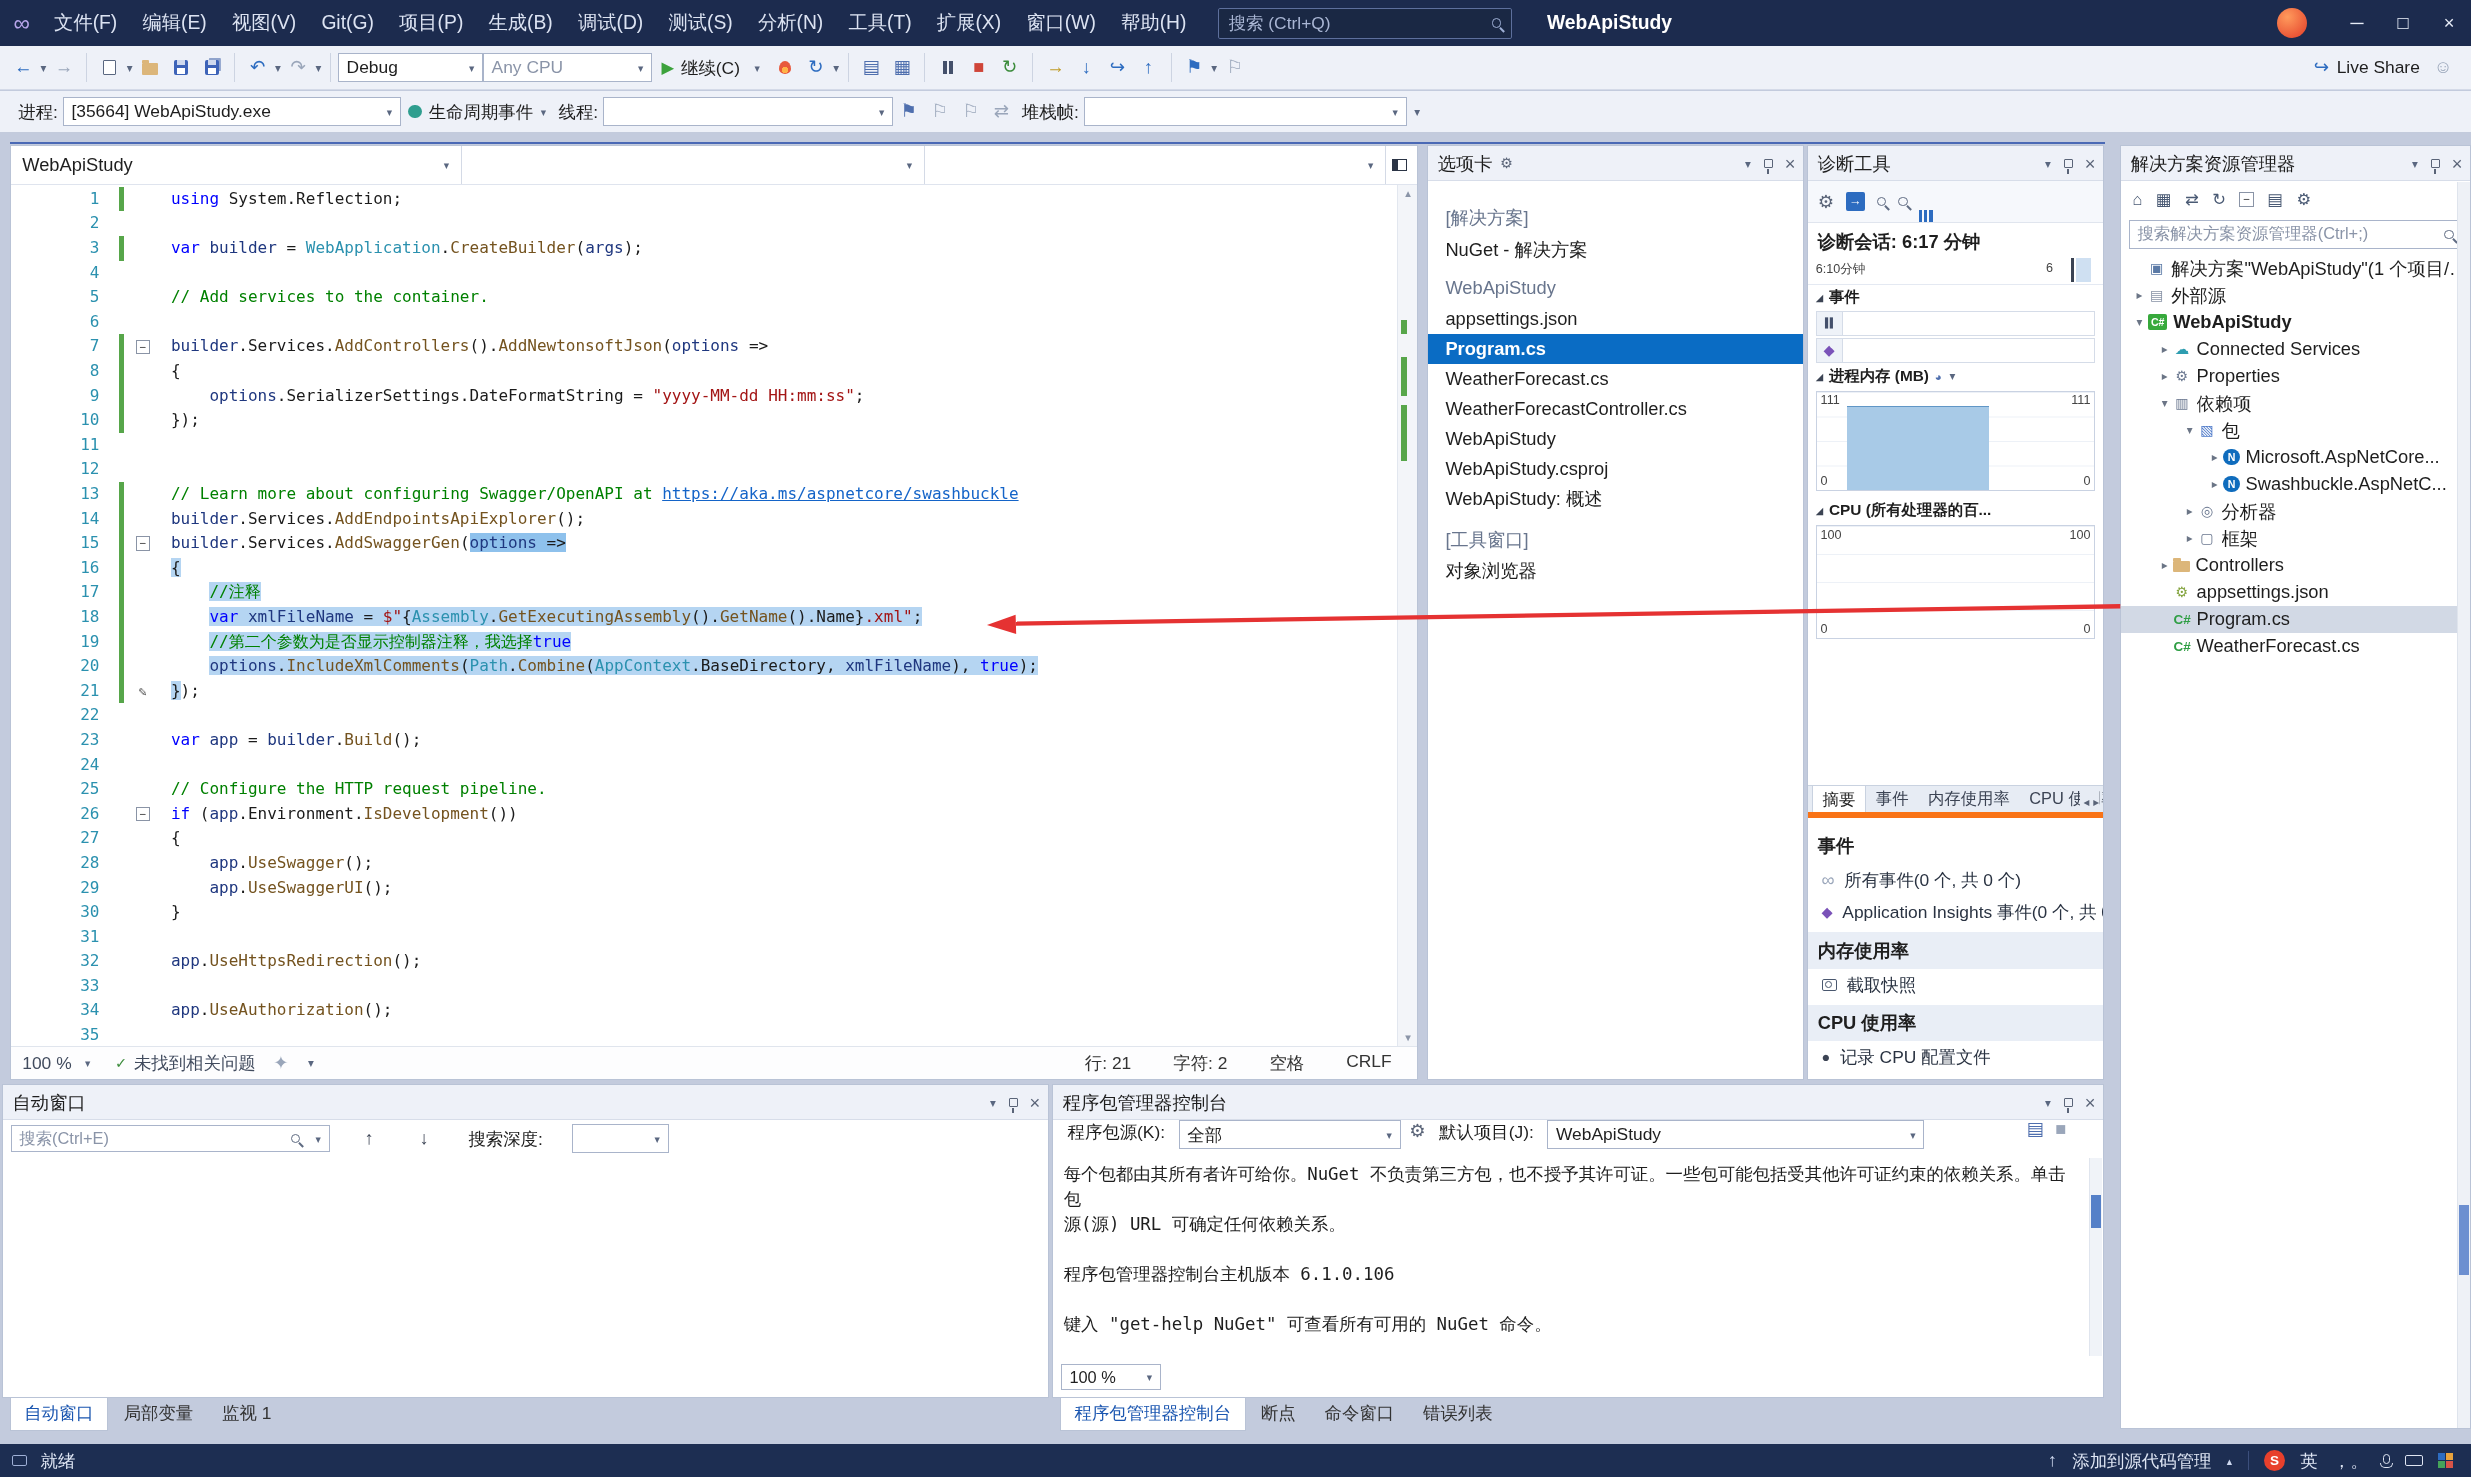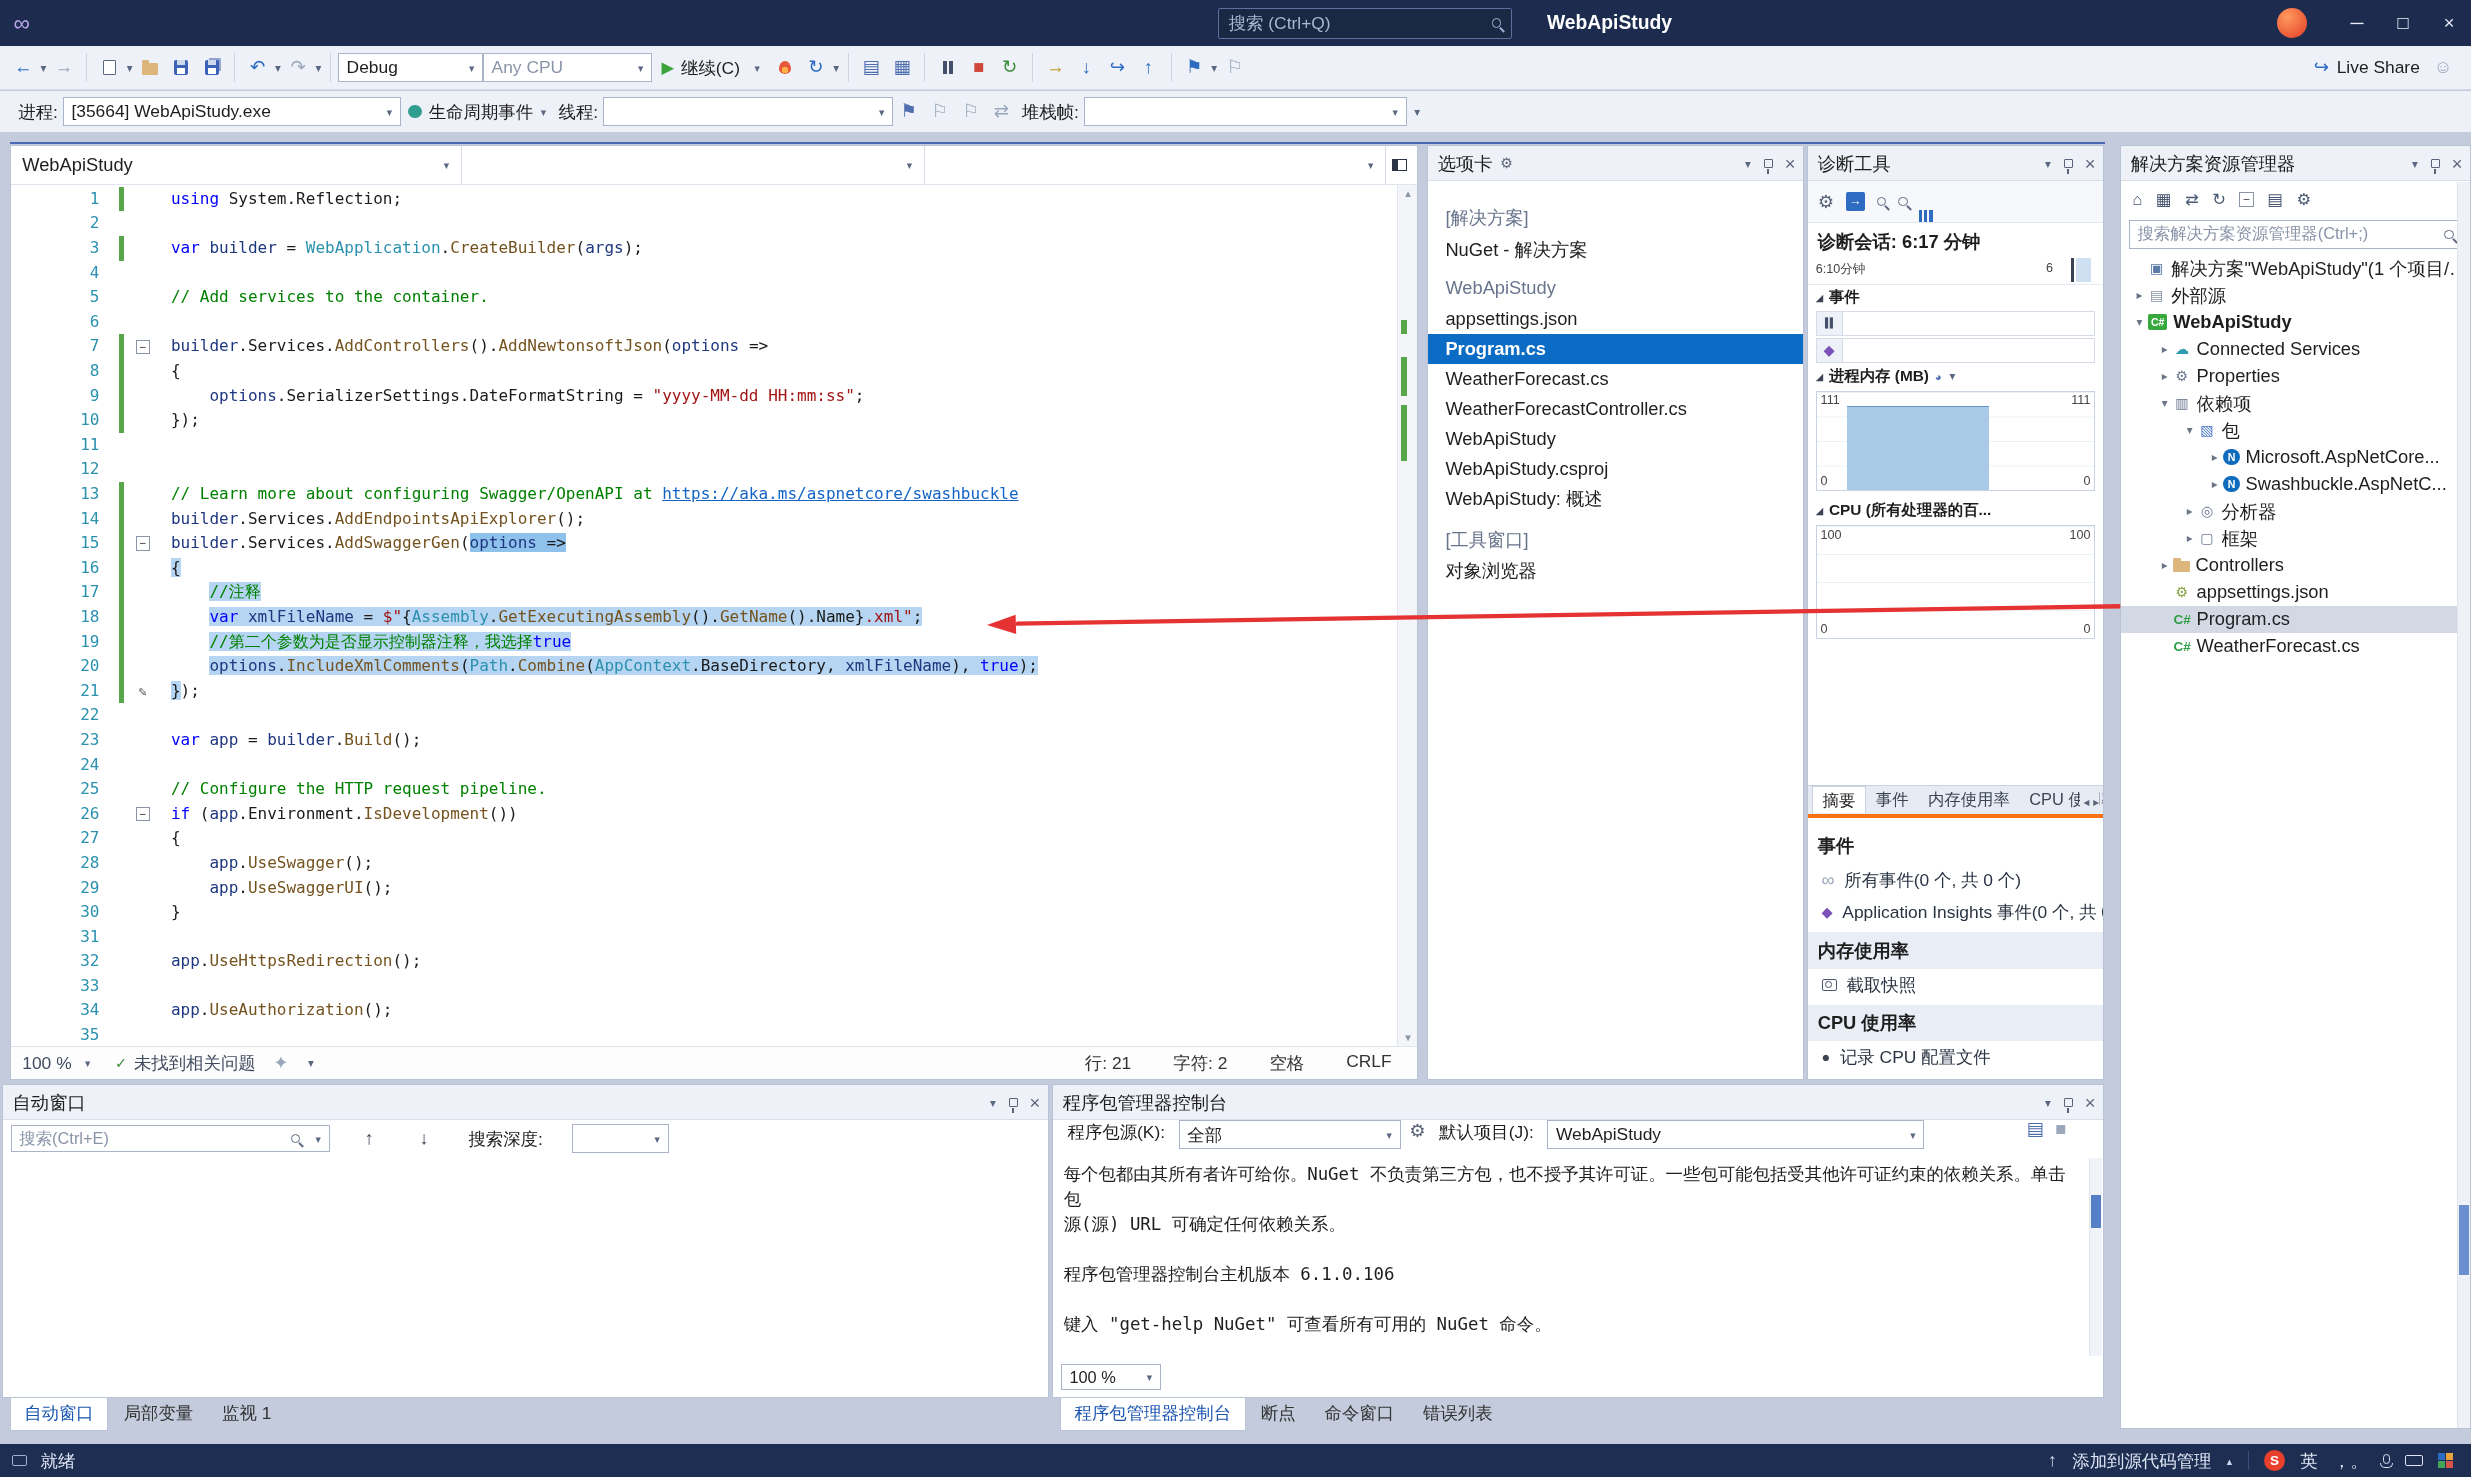--- a/index.html
+++ b/index.html
@@ -218,6 +218,21 @@
 
   <div class="titlebar">
     <span class="vslogo">∞</span>
+    <div class="menubar">
+        <span class="menu-item">文件(F)</span>
+        <span class="menu-item">编辑(E)</span>
+        <span class="menu-item">视图(V)</span>
+        <span class="menu-item">Git(G)</span>
+        <span class="menu-item">项目(P)</span>
+        <span class="menu-item">生成(B)</span>
+        <span class="menu-item">调试(D)</span>
+        <span class="menu-item">测试(S)</span>
+        <span class="menu-item">分析(N)</span>
+        <span class="menu-item">工具(T)</span>
+        <span class="menu-item">扩展(X)</span>
+        <span class="menu-item">窗口(W)</span>
+        <span class="menu-item">帮助(H)</span>
+      </div>
     <div class="qsearch">
       <span class="qs-text">搜索 (Ctrl+Q)</span>
       <span class="mag mag-light"></span>

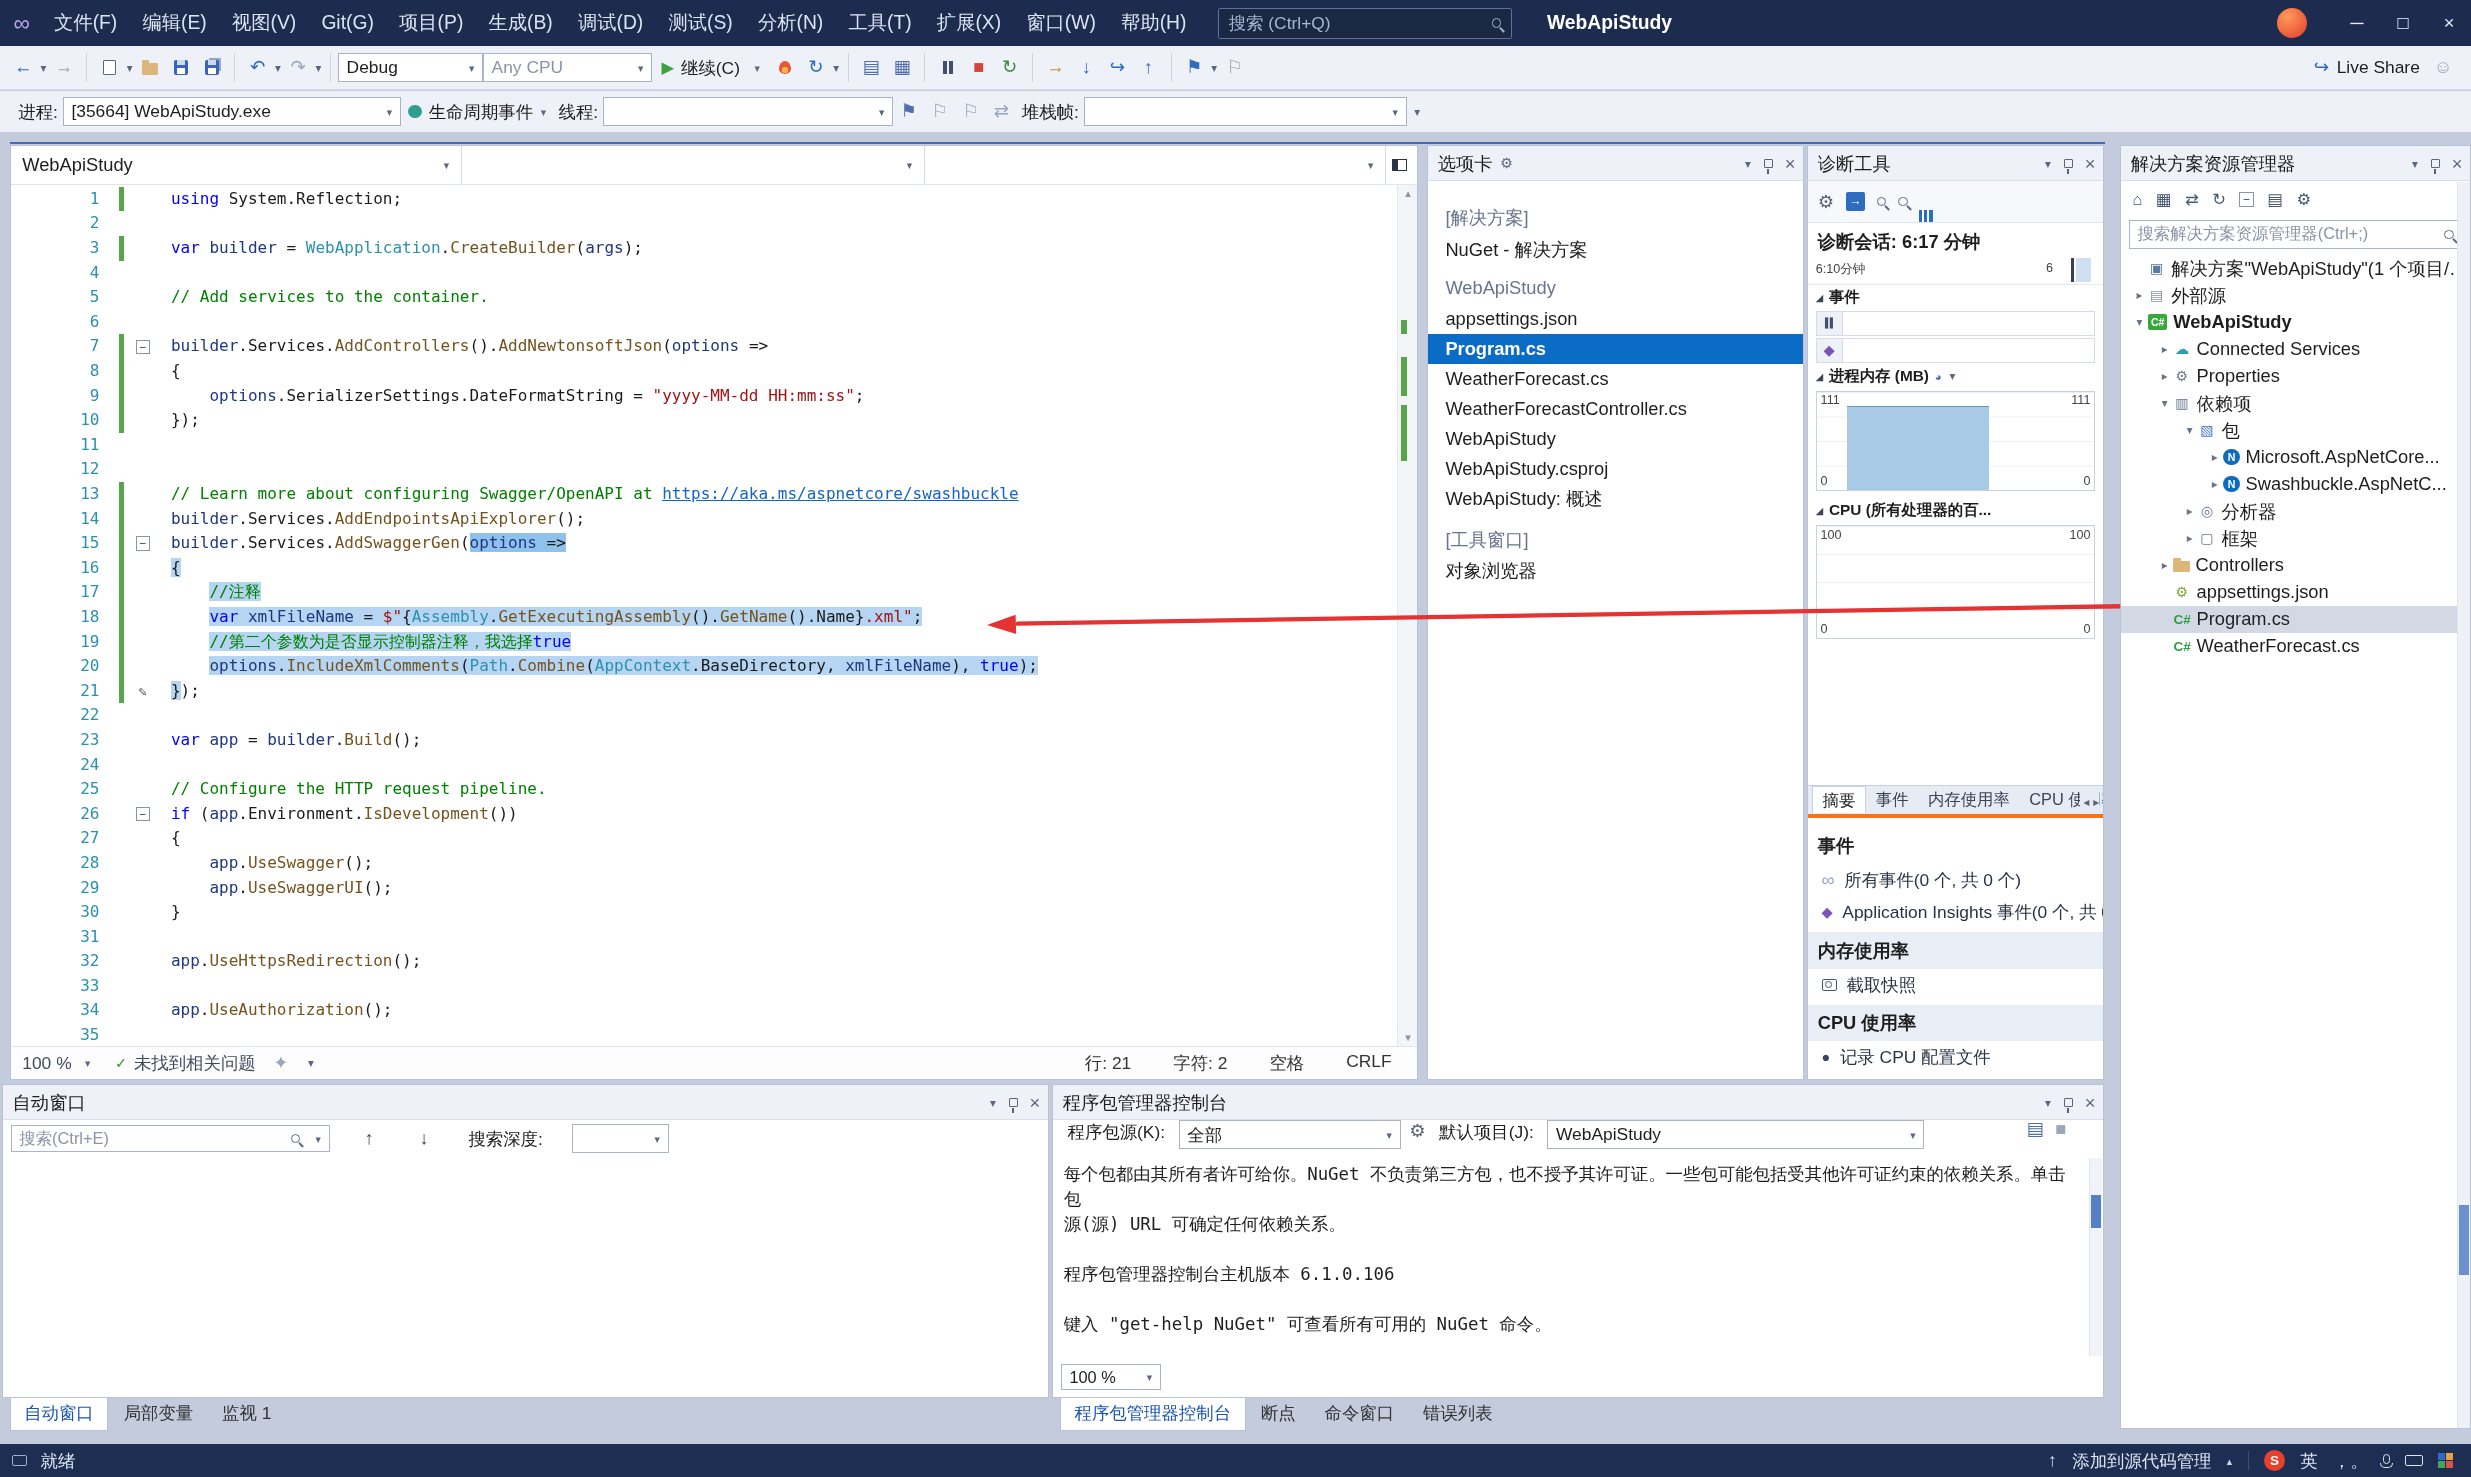--- a/index.html
+++ b/index.html
@@ -144,7 +144,7 @@
   .axlbl.tl{left:3.9px;top:1.9px;} .axlbl.bl{left:3.9px;bottom:1.9px;} .axlbl.tr{right:3.9px;top:1.9px;} .axlbl.br{right:3.9px;bottom:1.9px;}
   .memblock{position:absolute;bottom:0;background:#a8cae7;border-top:1.9px solid #6096c6;}
   .flexspacer{flex:1;}
-  .dtabs-wrap{height:33px;background:#e7ecf4;border-top:1px solid #c9d2e0;border-bottom:4px solid #f97316;display:flex;align-items:center;padding-left:3.9px;position:relative;flex:none;overflow:hidden;}
+  .dtabs-wrap{height:33px;background:#e7ecf4;border-top:1px solid #c9d2e0;border-bottom:6px solid #f97316;display:flex;align-items:center;padding-left:3.9px;position:relative;flex:none;overflow:hidden;}
   .dtabs-wrap .btab{font-size:16.4px;padding:0 9.7px;height:27px;line-height:27px;color:#3c4454;white-space:nowrap;}
   .dtabs-wrap .btab.active{background:#fff;border:1px solid #c9d2e0;border-bottom:none;color:#1e1e1e;}
   .dt-arrows{position:absolute;right:3.9px;top:0;height:33px;display:flex;align-items:center;gap:3.9px;color:#5a6478;font-size:11.6px;background:#e7ecf4;padding-left:3.9px;}

